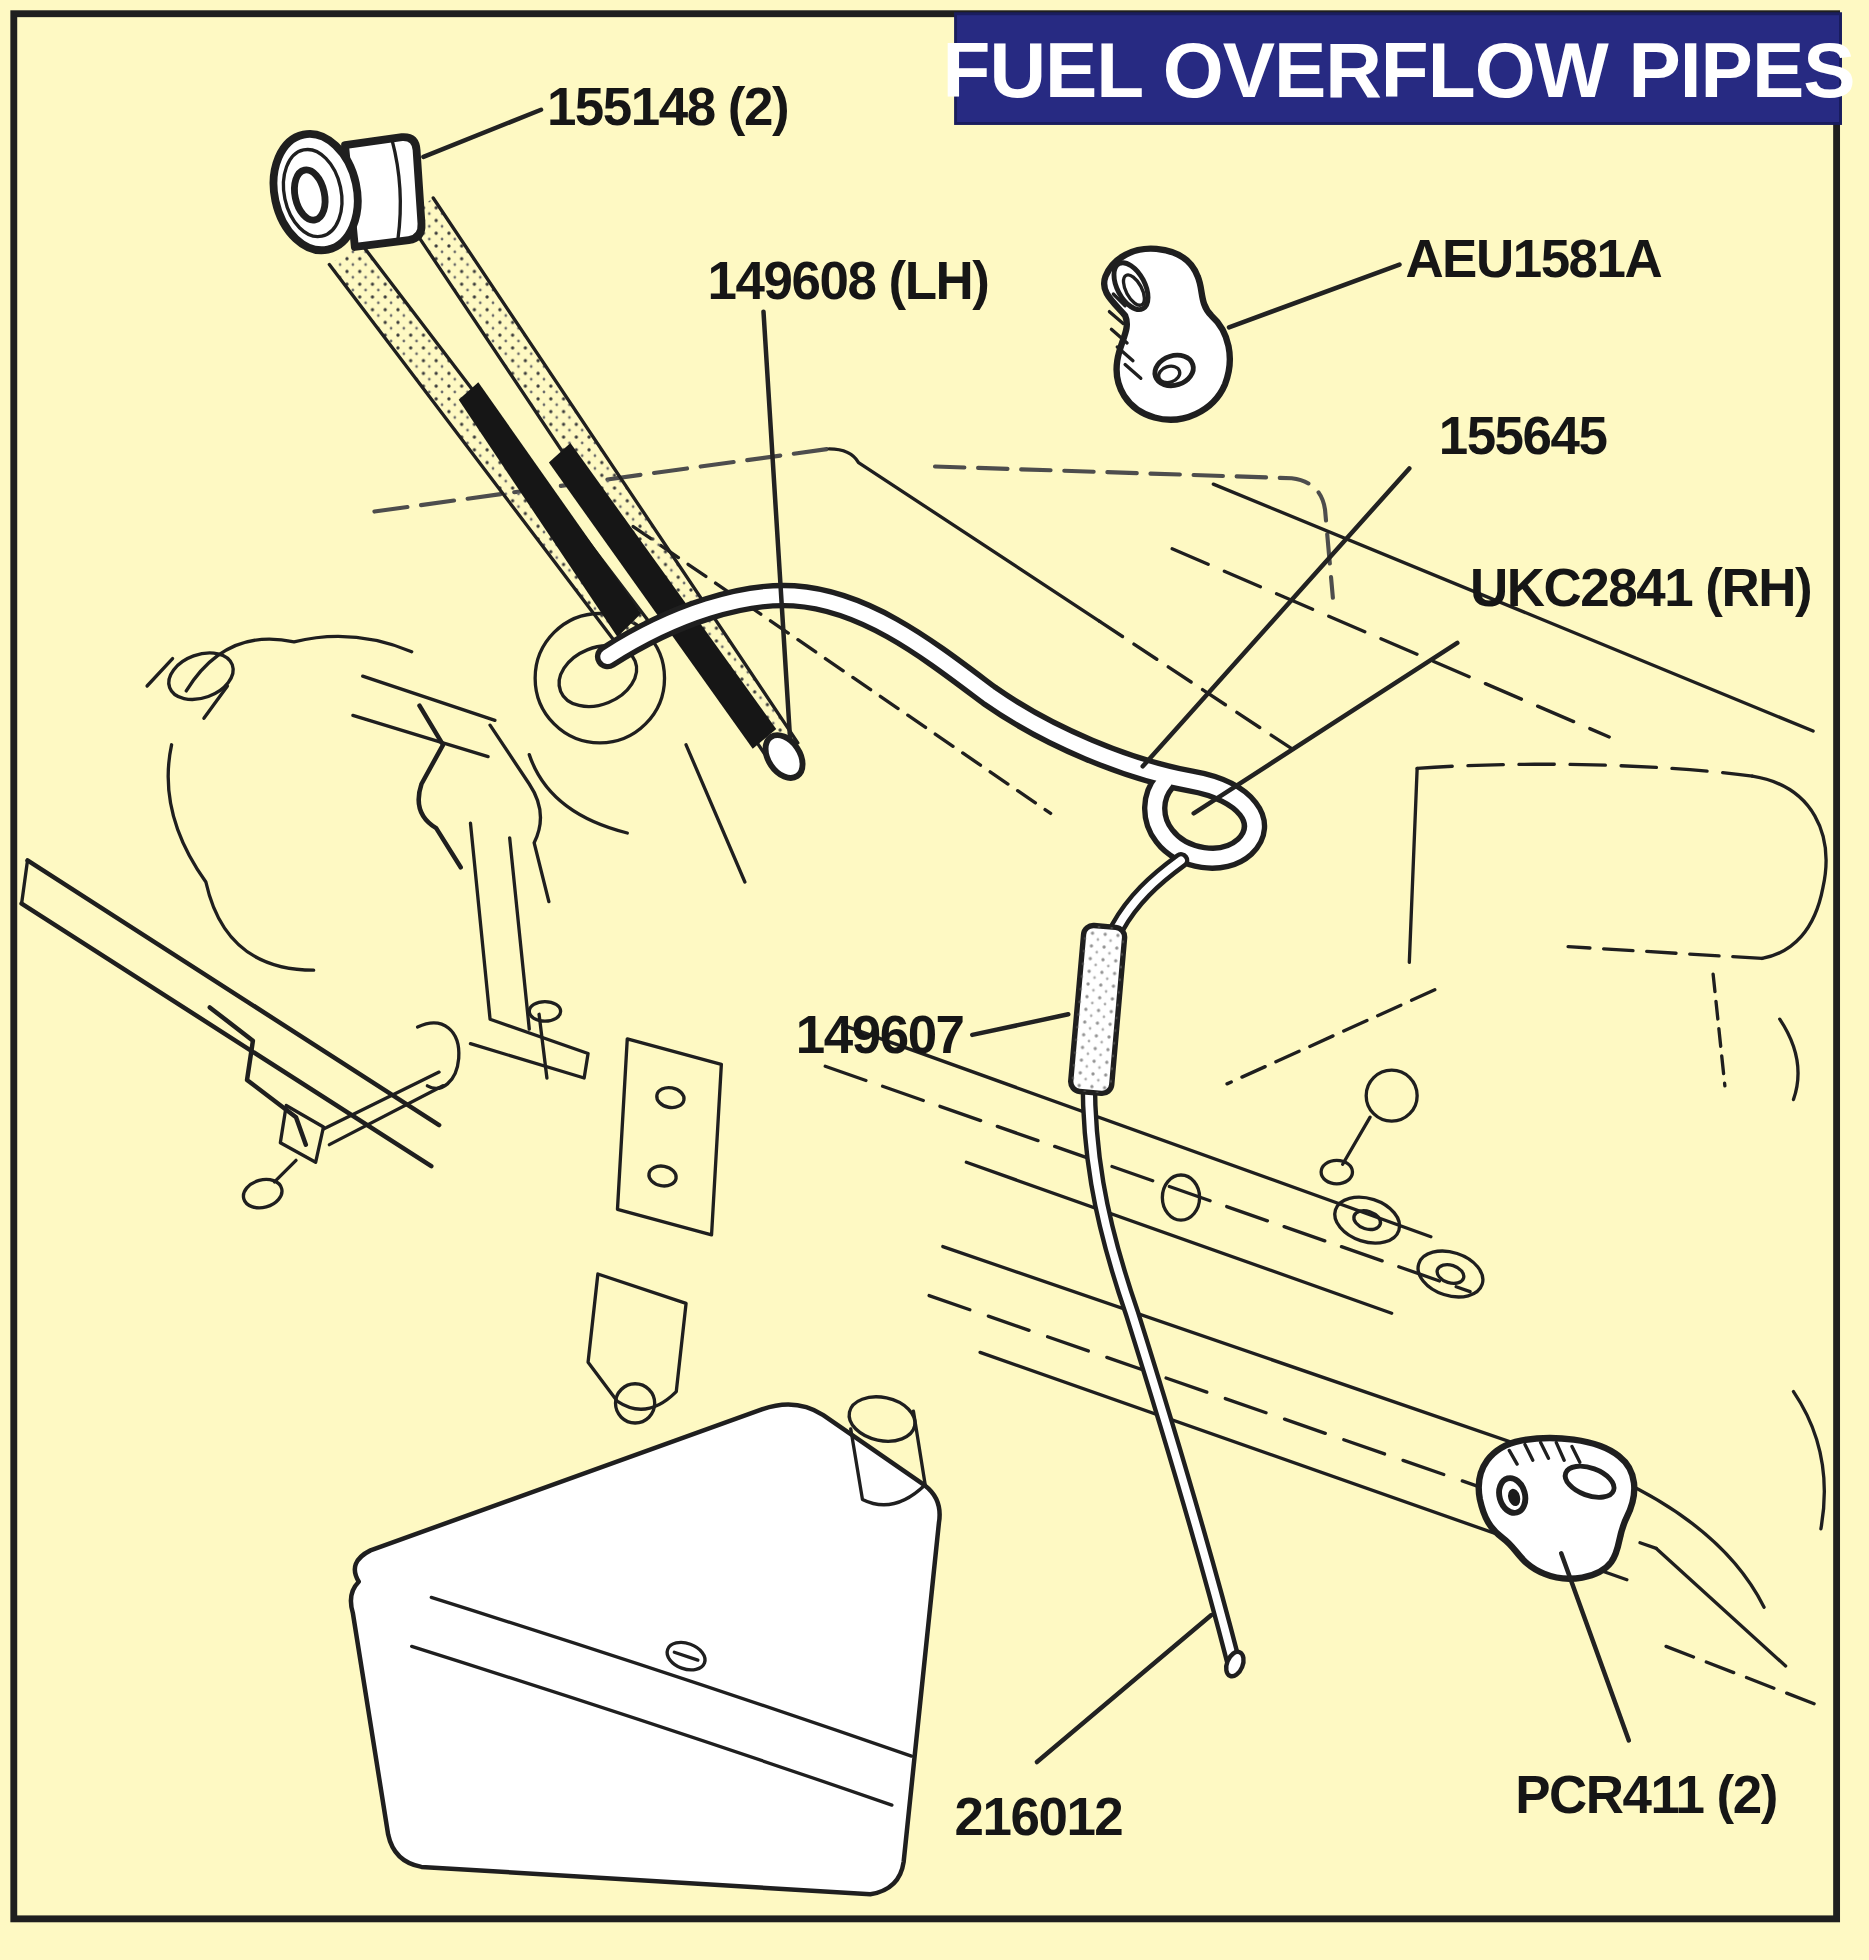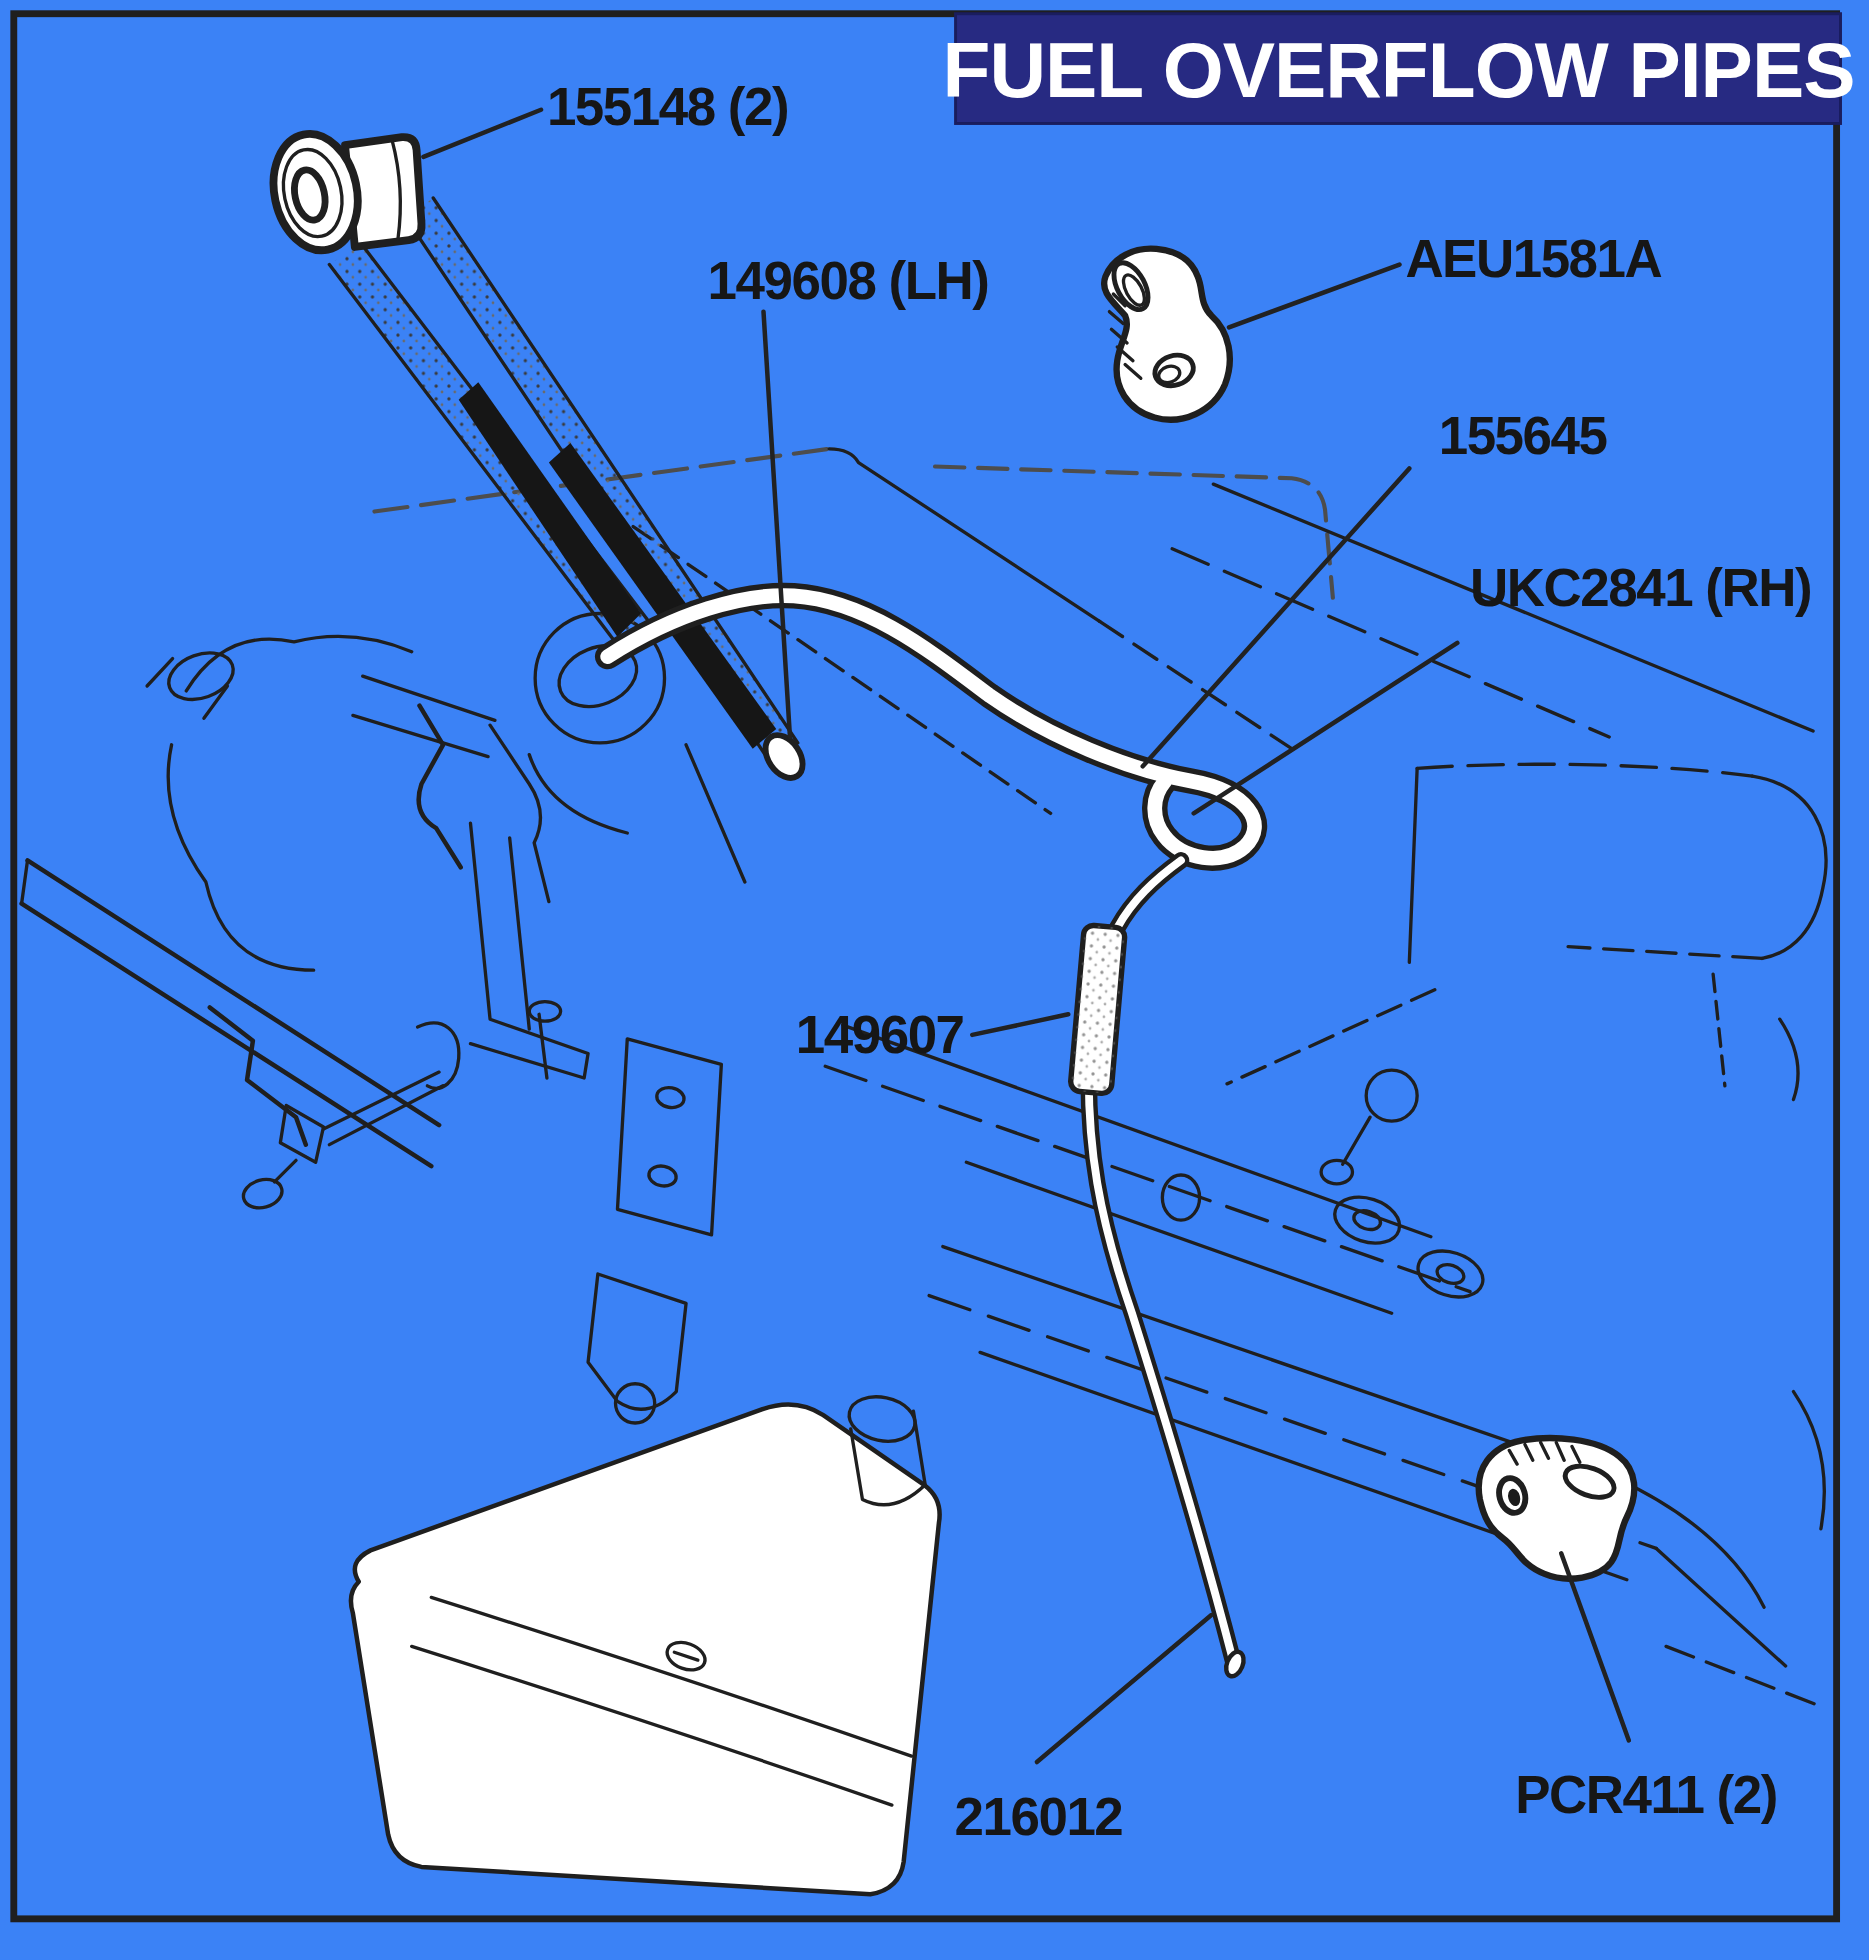--- a/index.html
+++ b/index.html
@@ -3,7 +3,7 @@
 <meta charset="utf-8">
 <style>
   html,body{margin:0;padding:0;background:#ffffff;}
-  .page{position:relative;width:1869px;height:1960px;background:#3b82f6;overflow:hidden;}
+  .page{position:relative;width:1869px;height:1960px;background:#fef9c3;overflow:hidden;}
   svg{display:block;}
   .ln{fill:none;stroke:#1f1f1f;stroke-width:3.4;stroke-linecap:round;stroke-linejoin:round;}
   .ln2{fill:none;stroke:#1f1f1f;stroke-width:4.6;stroke-linecap:round;stroke-linejoin:round;}

